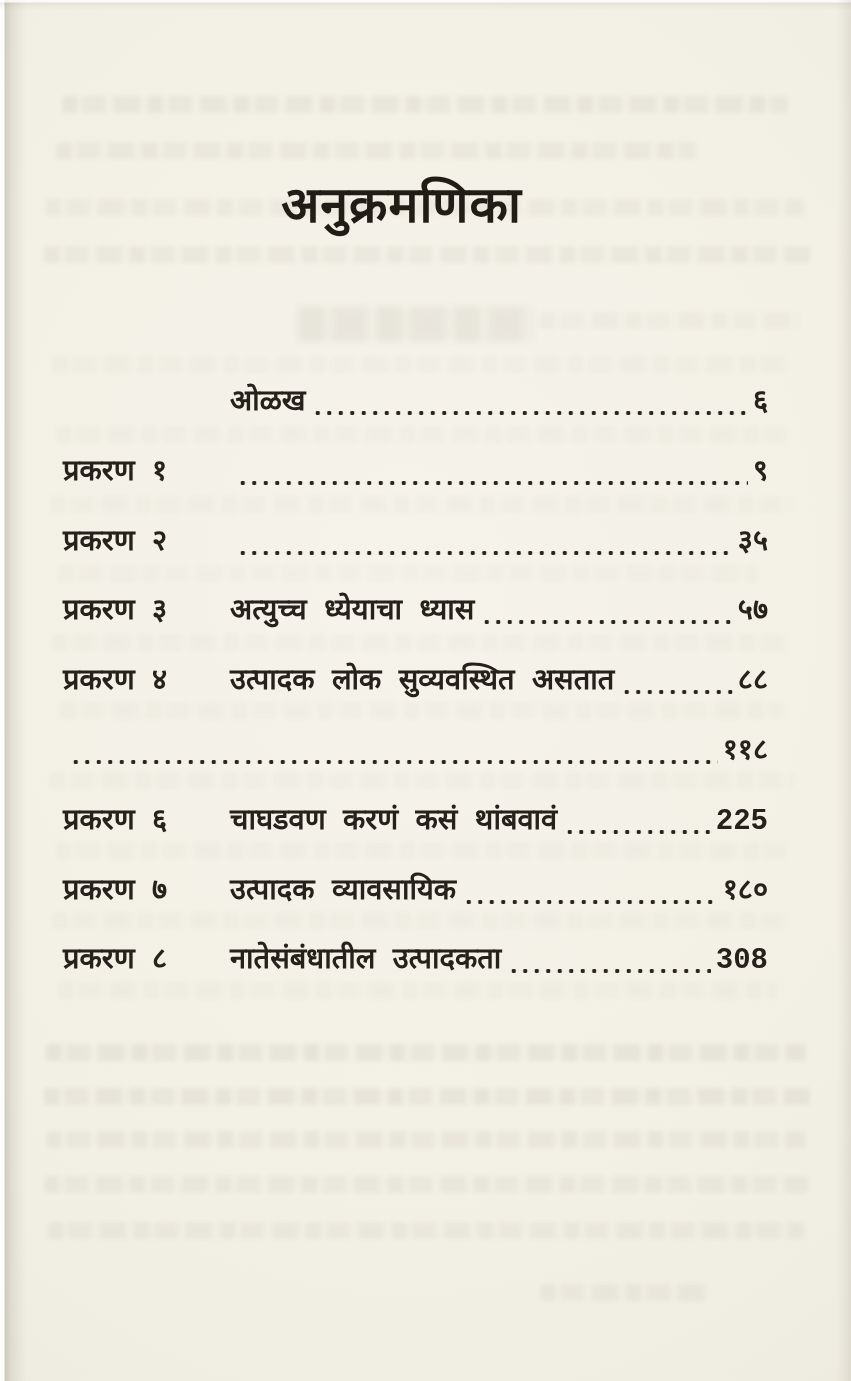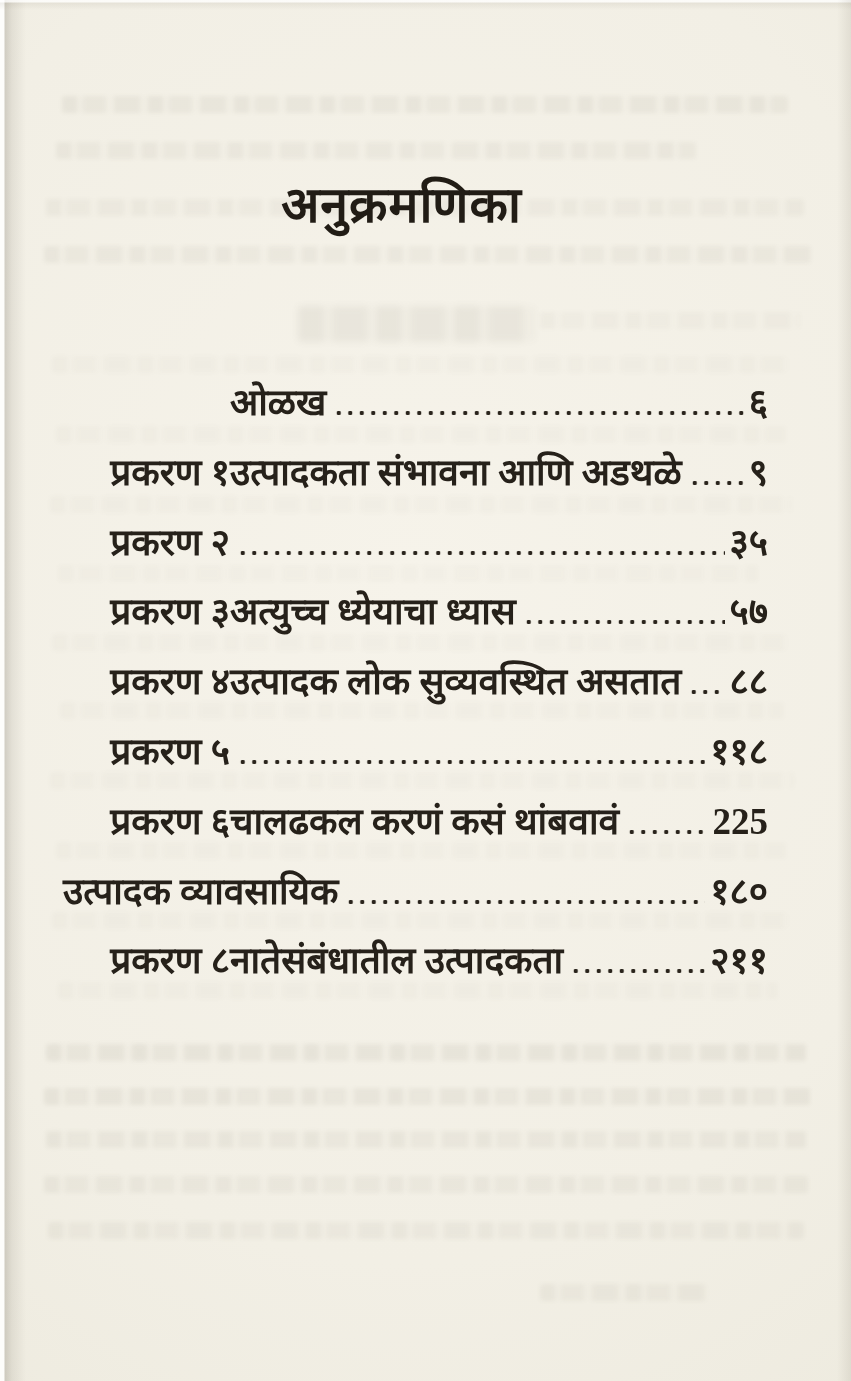--- a/index.html
+++ b/index.html
@@ -63,8 +63,9 @@
   .toc-row {
     display: flex; align-items: flex-start;
     height: 69.8px;
-    font-size: 37px; line-height: 41px; font-weight: 700;
+    font-size: 29px; line-height: 41px; font-weight: 700;
     white-space: nowrap;
+    font-family: Liberation Mono, monospace;
   }
   .toc-row .label { flex: 0 0 167px; text-align: right; }
   .toc-row .title { flex: 0 1 auto; }

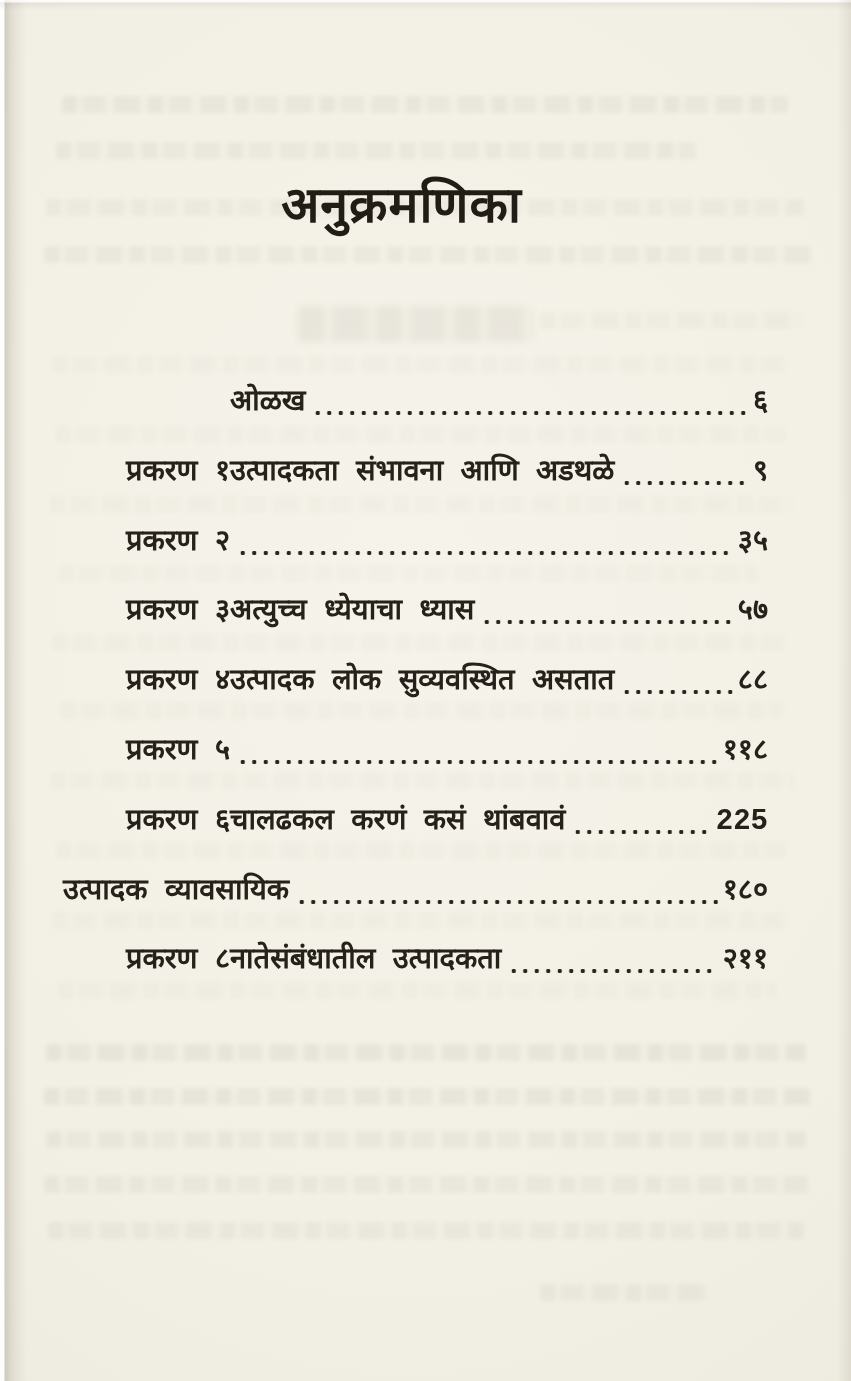--- a/index.html
+++ b/index.html
@@ -67,7 +67,7 @@
     white-space: nowrap;
     font-family: Liberation Mono, monospace;
   }
-  .toc-row .label { flex: 0 0 167px; text-align: right; }
+  .toc-row .label { flex: 0 0 167px; }
   .toc-row .title { flex: 0 1 auto; }
   .toc-row .leader {
     flex: 1 1 auto; min-width: 10px; height: 41px;

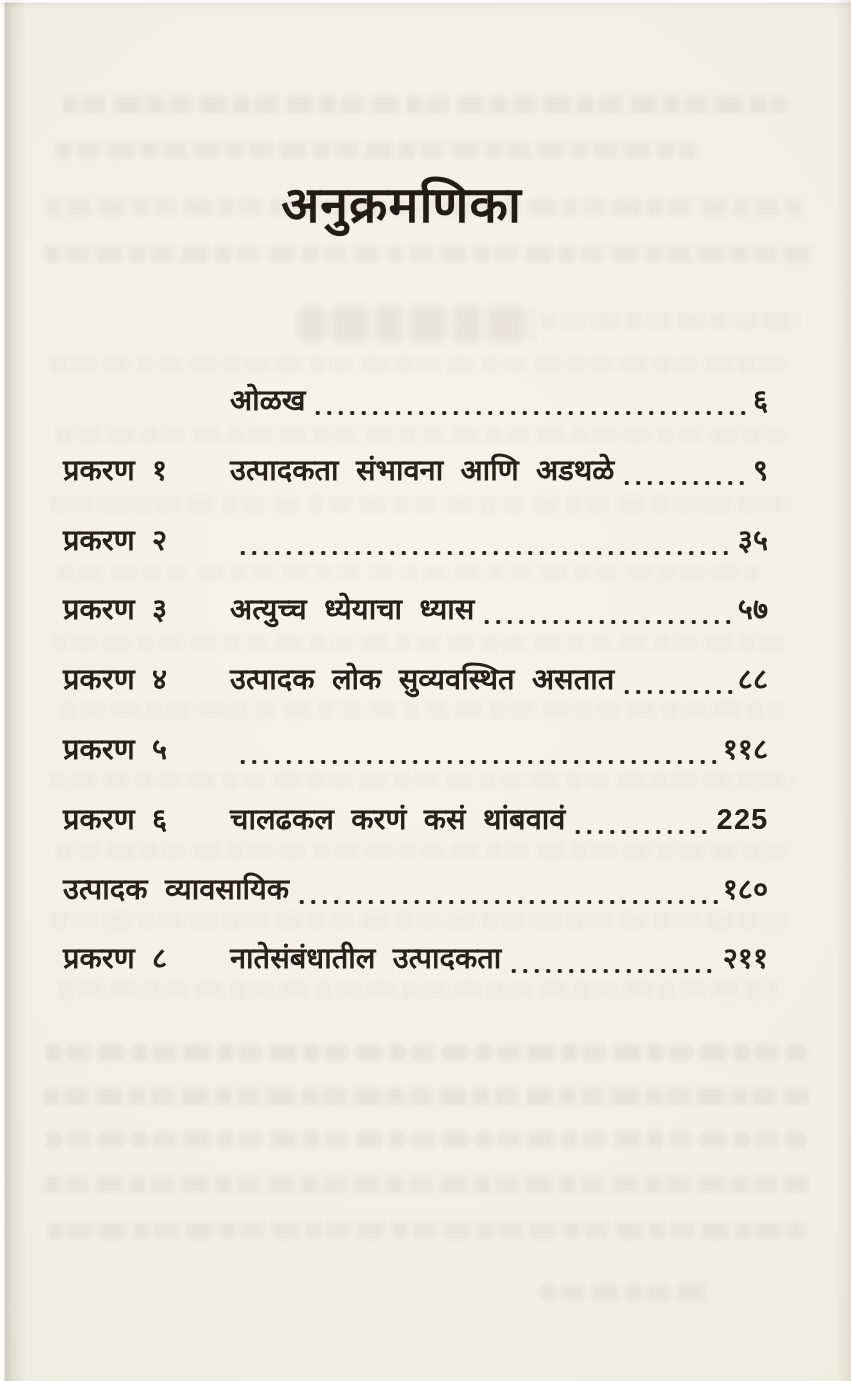--- a/index.html
+++ b/index.html
@@ -121,7 +121,6 @@
 
   <div class="toc-row">
     <span class="label">प्रकरण १</span>
-    <span class="title">उत्पादकता संभावना आणि अडथळे</span>
     <span class="leader"></span>
     <span class="pagenum">९</span>
   </div>

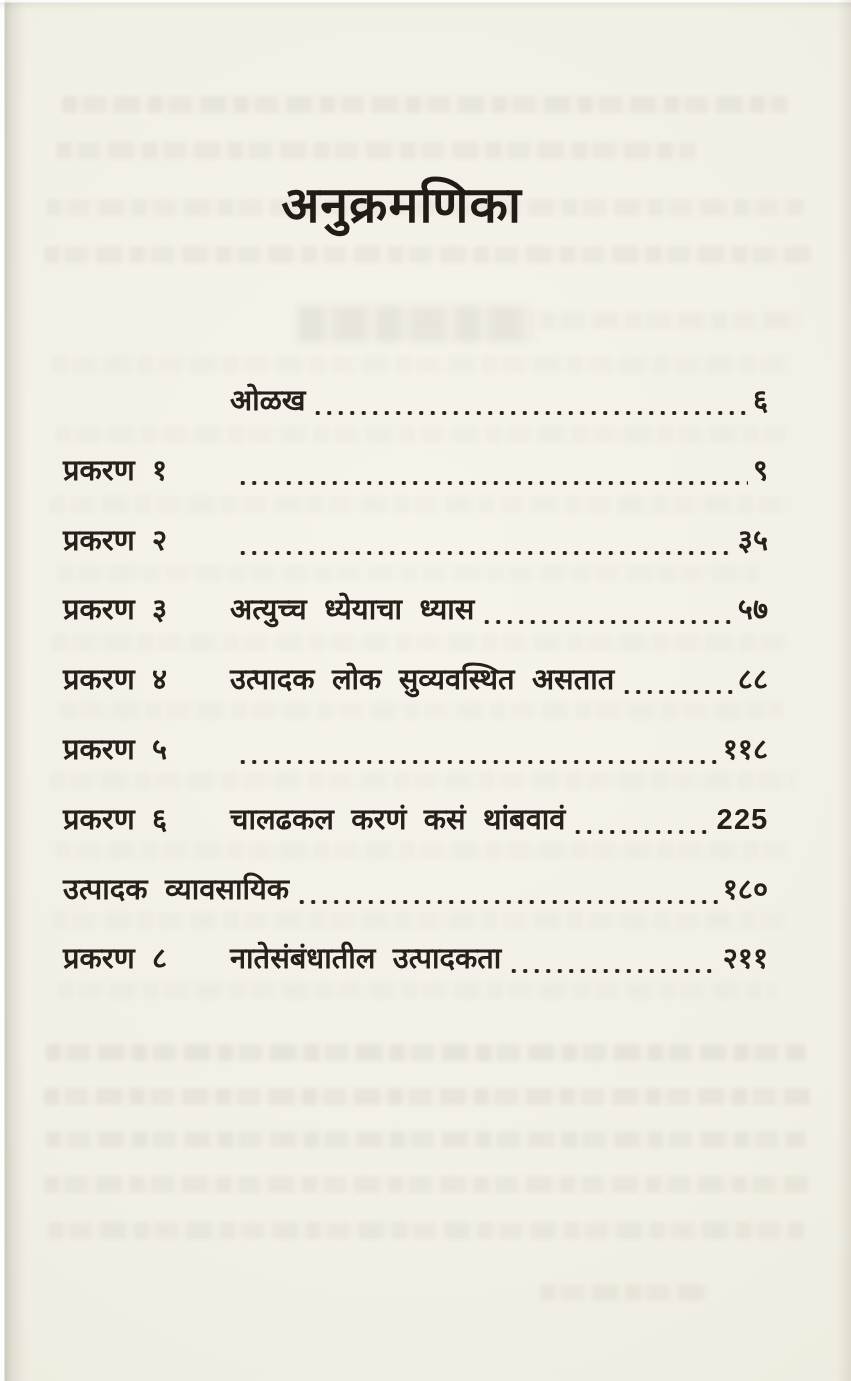--- a/index.html
+++ b/index.html
@@ -146,7 +146,6 @@
   </div>
 
   <div class="toc-row">
-    <span class="label">प्रकरण ५</span>
     <span class="leader"></span>
     <span class="pagenum">११८</span>
   </div>

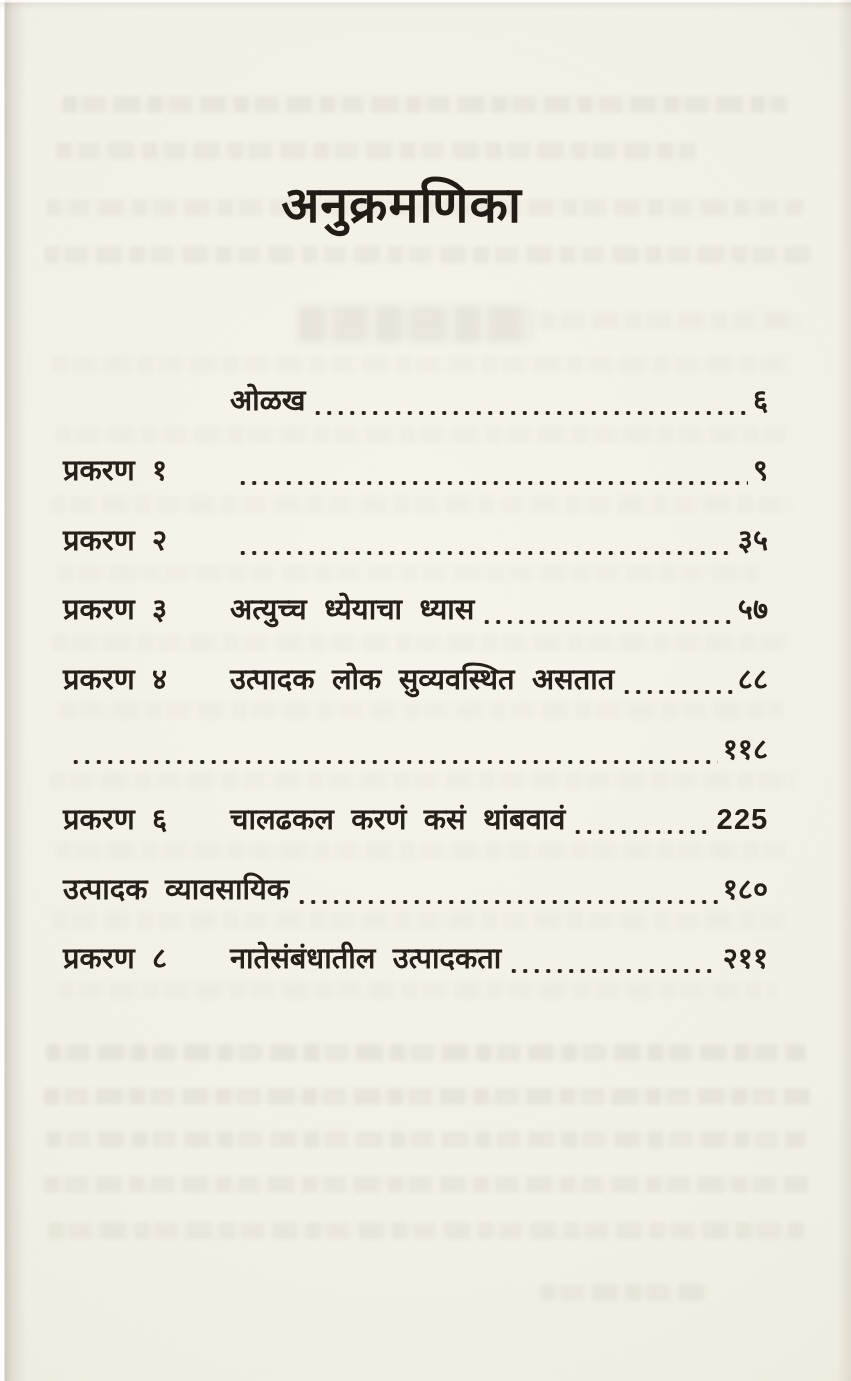--- a/index.html
+++ b/index.html
@@ -152,7 +152,7 @@
 
   <div class="toc-row">
     <span class="label">प्रकरण ६</span>
-    <span class="title">चालढकल करणं कसं थांबवावं</span>
+    <span class="title">चाघडवण करणं कसं थांबवावं</span>
     <span class="leader"></span>
     <span class="pagenum">225</span>
   </div>

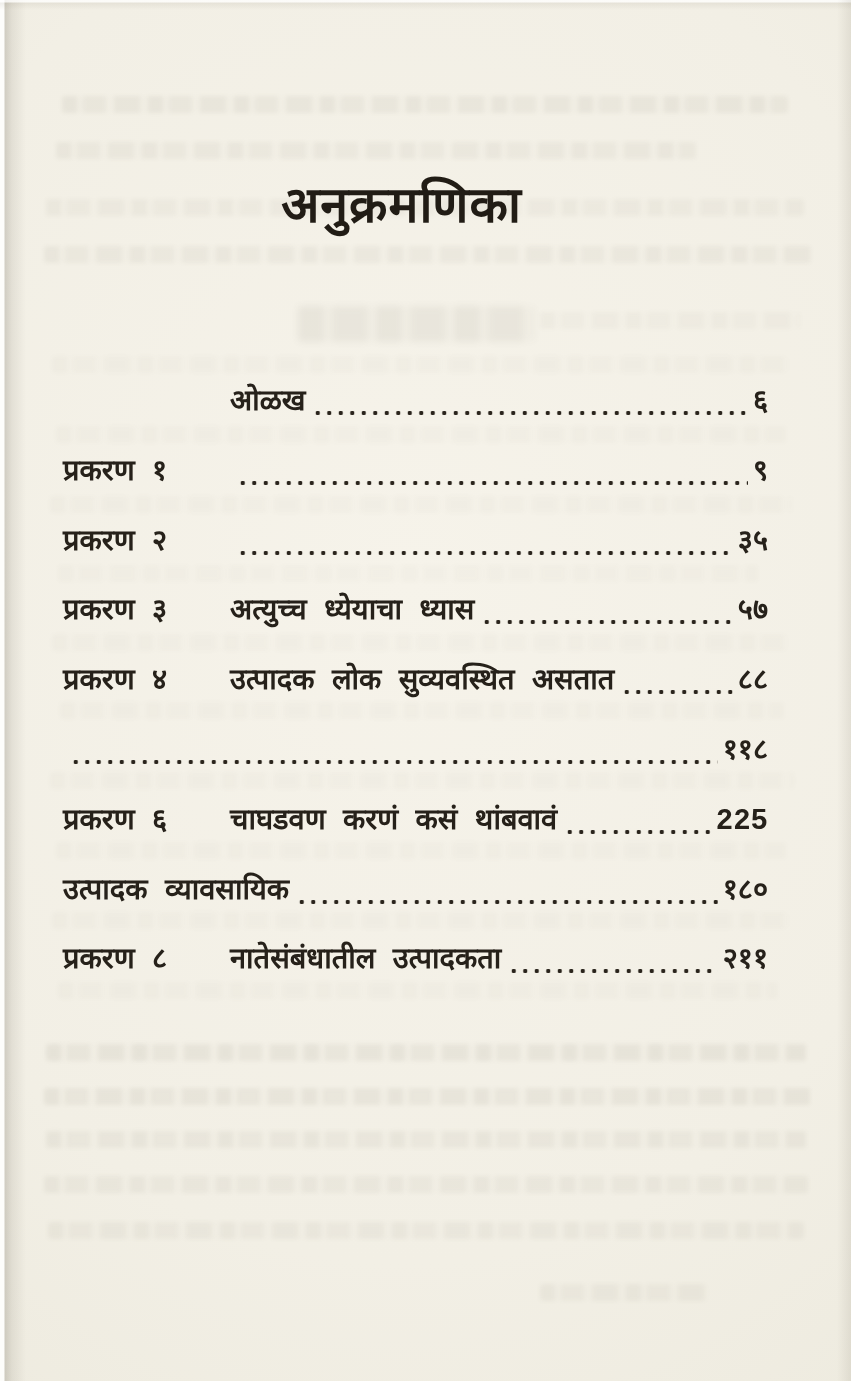--- a/index.html
+++ b/index.html
@@ -158,6 +158,7 @@
   </div>
 
   <div class="toc-row">
+    <span class="label">प्रकरण ७</span>
     <span class="title">उत्पादक व्यावसायिक</span>
     <span class="leader"></span>
     <span class="pagenum">१८०</span>

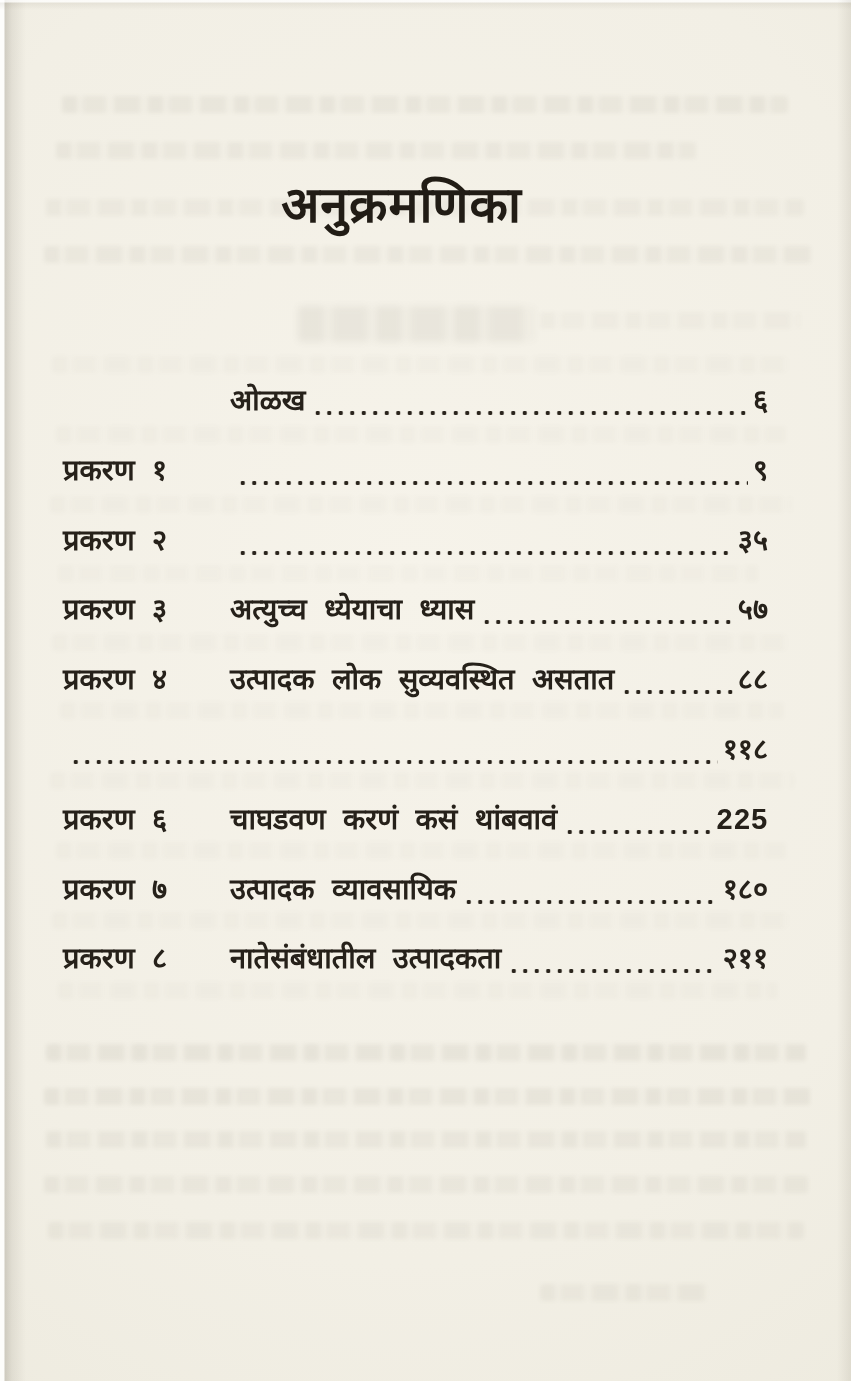--- a/index.html
+++ b/index.html
@@ -168,7 +168,7 @@
     <span class="label">प्रकरण ८</span>
     <span class="title">नातेसंबंधातील उत्पादकता</span>
     <span class="leader"></span>
-    <span class="pagenum">२११</span>
+    <span class="pagenum">308</span>
   </div>
 
 </div>

